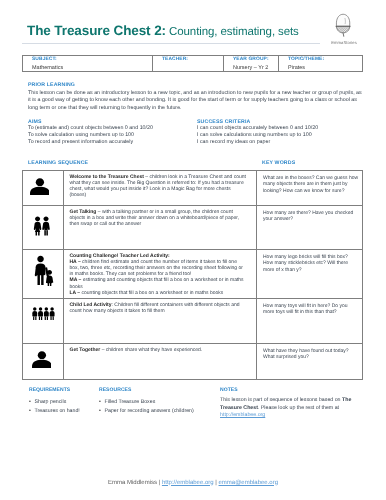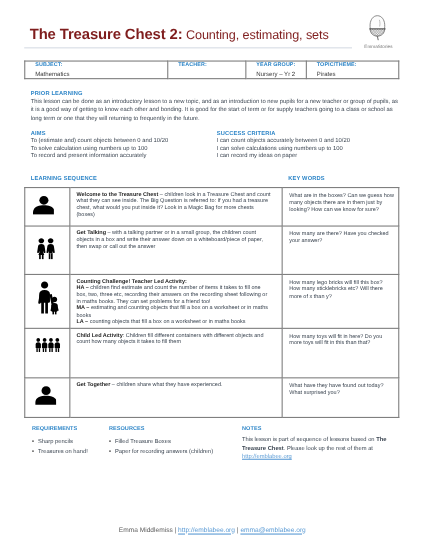--- a/index.html
+++ b/index.html
@@ -9,7 +9,7 @@
 
   
   .title{position:absolute;left:27px;top:23px;font-size:13.5px;font-weight:bold;
-         color:#7f1d1d;white-space:nowrap;letter-spacing:-0.1px;}
+         color:#0f766e;white-space:nowrap;letter-spacing:-0.1px;}
   .title .sub{font-weight:normal;font-size:11.5px;}
   .logo{position:absolute;left:333.5px;top:13px;width:19px;height:24px;}
   .logo-label{position:absolute;left:320px;top:39.6px;width:48px;text-align:center;

